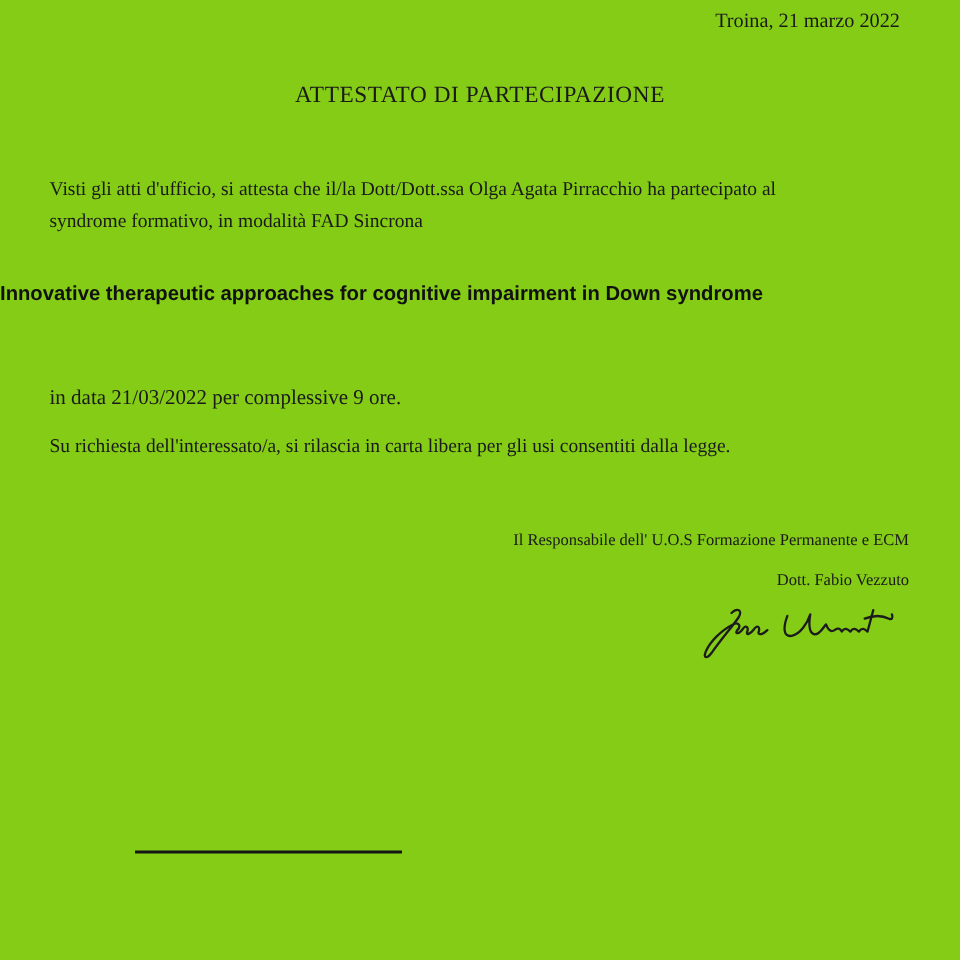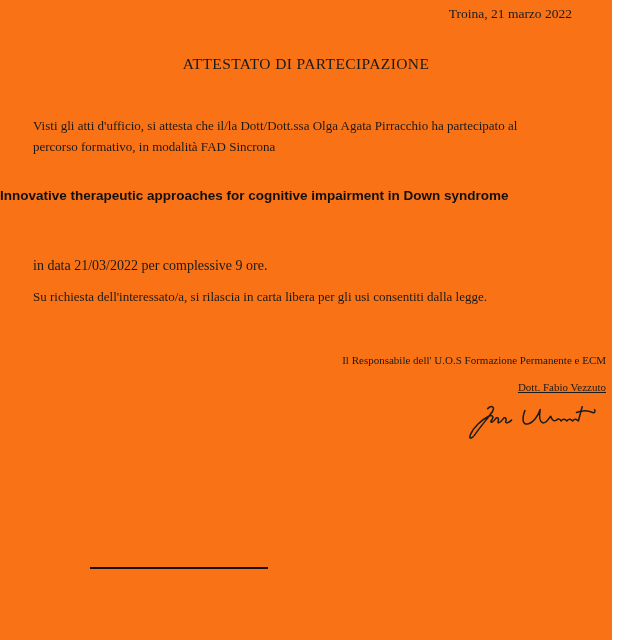--- a/index.html
+++ b/index.html
@@ -7,10 +7,11 @@
     position: relative;
     width: 612px;
     height: 640px;
-    background: #f97316;
+    background: #84cc16;
     font-family: "Liberation Serif", serif;
     color: #1a1a1a;
     overflow: hidden;
+    padding-left: 28px;
   }
   .date-line {
     position: absolute;

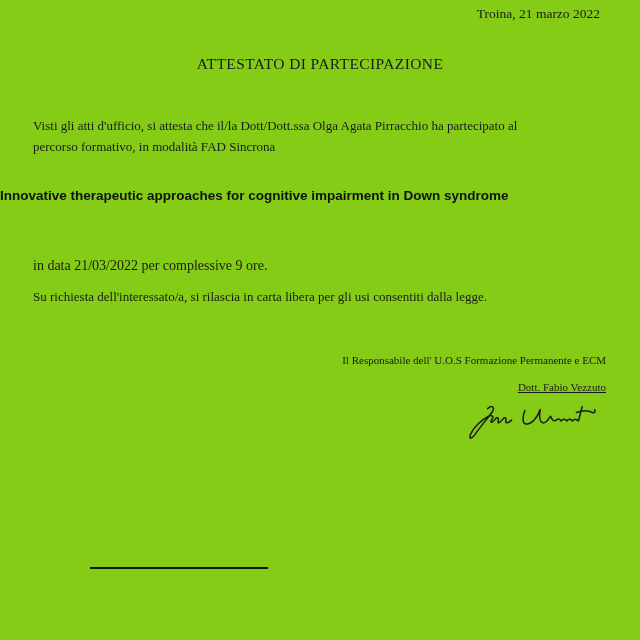--- a/index.html
+++ b/index.html
@@ -99,7 +99,7 @@
   <div class="cert-title">ATTESTATO DI PARTECIPAZIONE</div>
 
   <div class="body-par">Visti gli atti d'ufficio, si attesta che il/la Dott/Dott.ssa Olga Agata Pirracchio ha partecipato al
-percorso formativo, in modalità FAD Sincrona</div>
+syndrome formativo, in modalità FAD Sincrona</div>
 
   <div class="course-title">Innovative therapeutic approaches for cognitive impairment in Down syndrome</div>
 

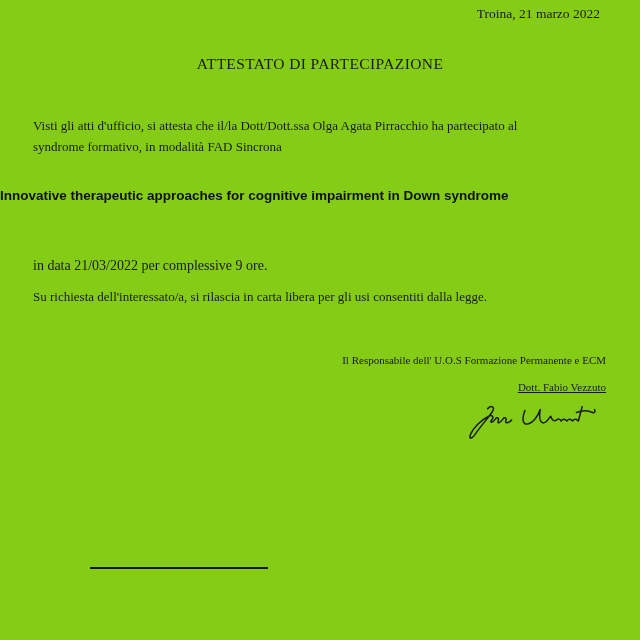--- a/index.html
+++ b/index.html
@@ -74,7 +74,7 @@
     font-size: 11px;
   }
   .sig-role { line-height: 19px; white-space: nowrap; }
-  .sig-name { line-height: 19px; margin-top: 8px; white-space: nowrap; text-decoration: underline; }
+  .sig-name { line-height: 19px; margin-top: 8px; white-space: nowrap; }
   .sig-scribble {
     margin-top: 4px;
     margin-left: 30px;

